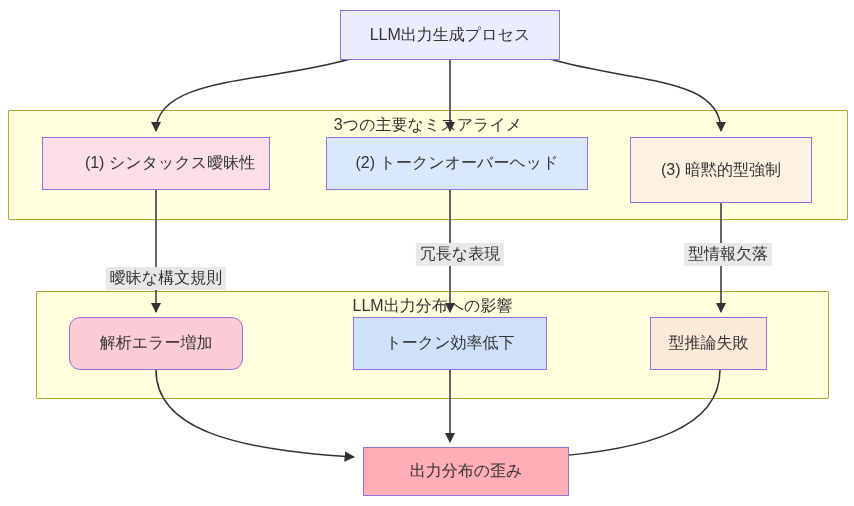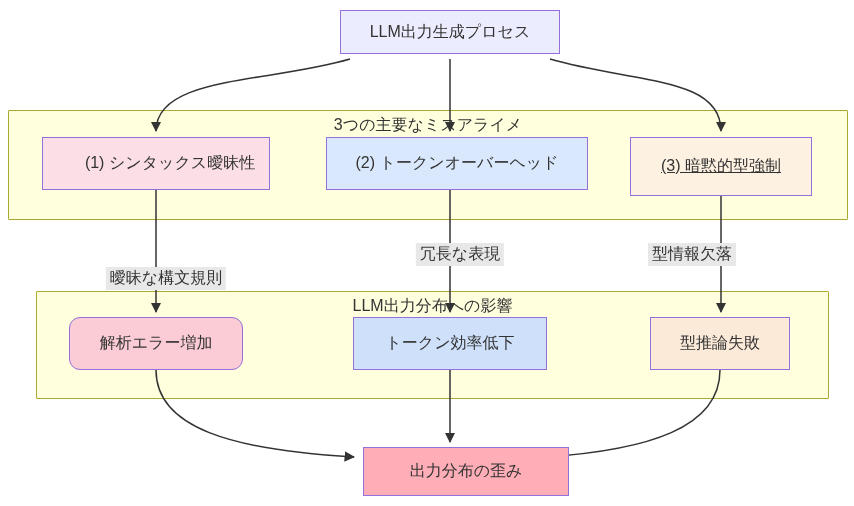--- a/index.html
+++ b/index.html
@@ -29,7 +29,7 @@
     font-size:16px;color:#333;white-space:nowrap;
   }
   
-  .n-root   {left:340px;top:10px;width:220px;height:44px;background:var(--root-fill);}
+  .n-root   {left:340px;top:10px;width:220px;height:50px;background:var(--root-fill);}
   .cl-1     {left:8px;  top:110px;width:838px;height:108px;}
   .n-a1     {left:42px; top:137px;width:228px;height:53px;background:var(--pink-light);padding-left:28px;}
   .n-a2     {left:326px;top:137px;width:262px;height:53px;background:var(--blue-light);}

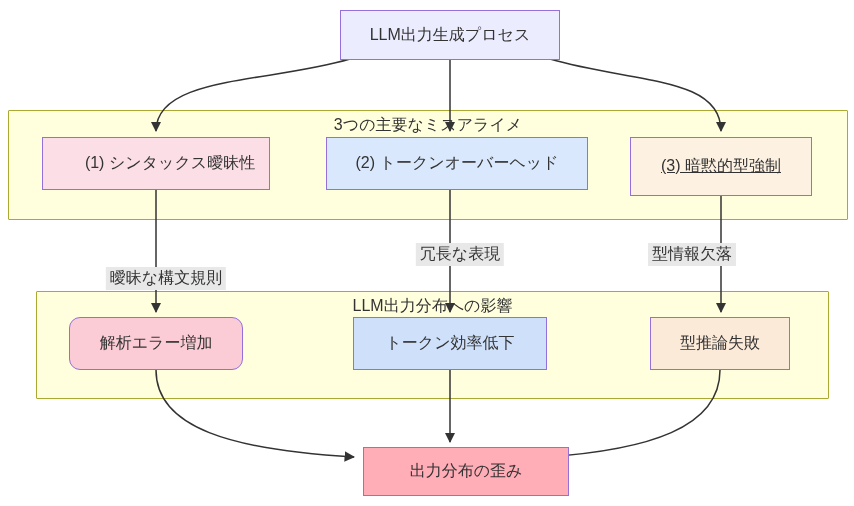--- a/index.html
+++ b/index.html
@@ -33,7 +33,7 @@
   .cl-1     {left:8px;  top:110px;width:838px;height:108px;}
   .n-a1     {left:42px; top:137px;width:228px;height:53px;background:var(--pink-light);padding-left:28px;}
   .n-a2     {left:326px;top:137px;width:262px;height:53px;background:var(--blue-light);}
-  .n-a3     {left:630px;top:137px;width:182px;height:59px;background:var(--orange-light);text-decoration:underline;}
+  .n-a3     {left:630px;top:137px;width:182px;height:66px;background:var(--orange-light);}
   .el-1     {left:166px;top:243px;margin-top:24px;}
   .el-2     {left:460px;top:243px;}
   .el-3     {left:692px;top:243px;}

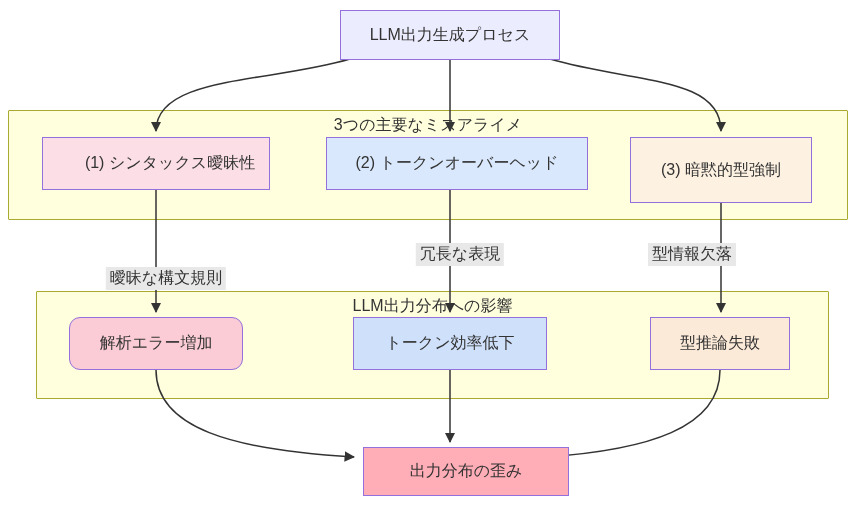--- a/index.html
+++ b/index.html
@@ -36,7 +36,7 @@
   .n-a3     {left:630px;top:137px;width:182px;height:66px;background:var(--orange-light);}
   .el-1     {left:166px;top:243px;margin-top:24px;}
   .el-2     {left:460px;top:243px;}
-  .el-3     {left:692px;top:243px;}
+  .el-3     {left:728px;top:243px;}
   .cl-2     {left:36px; top:291px;width:791px;height:106px;}
   .n-b1     {left:69px; top:317px;width:174px;height:53px;background:var(--pink);border-radius:11px;}
   .n-b2     {left:353px;top:317px;width:194px;height:53px;background:var(--blue);}

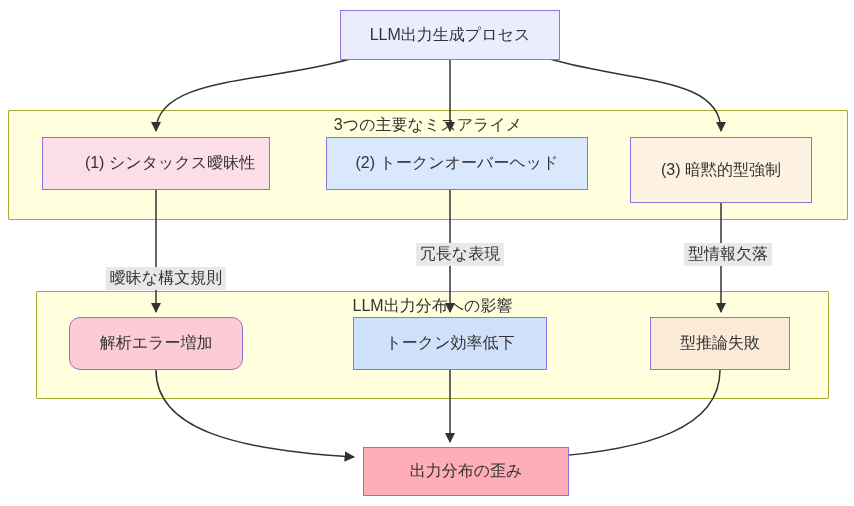--- a/index.html
+++ b/index.html
@@ -40,7 +40,7 @@
   .cl-2     {left:36px; top:291px;width:791px;height:106px;}
   .n-b1     {left:69px; top:317px;width:174px;height:53px;background:var(--pink);border-radius:11px;}
   .n-b2     {left:353px;top:317px;width:194px;height:53px;background:var(--blue);}
-  .n-b3     {left:650px;top:317px;width:140px;height:53px;background:var(--orange);}
+  .n-b3     {left:650px;top:317px;width:117px;height:53px;background:var(--orange);}
   .n-sink   {left:363px;top:447px;width:206px;height:49px;background:var(--pink-strong);}
 </style>
 </head>

